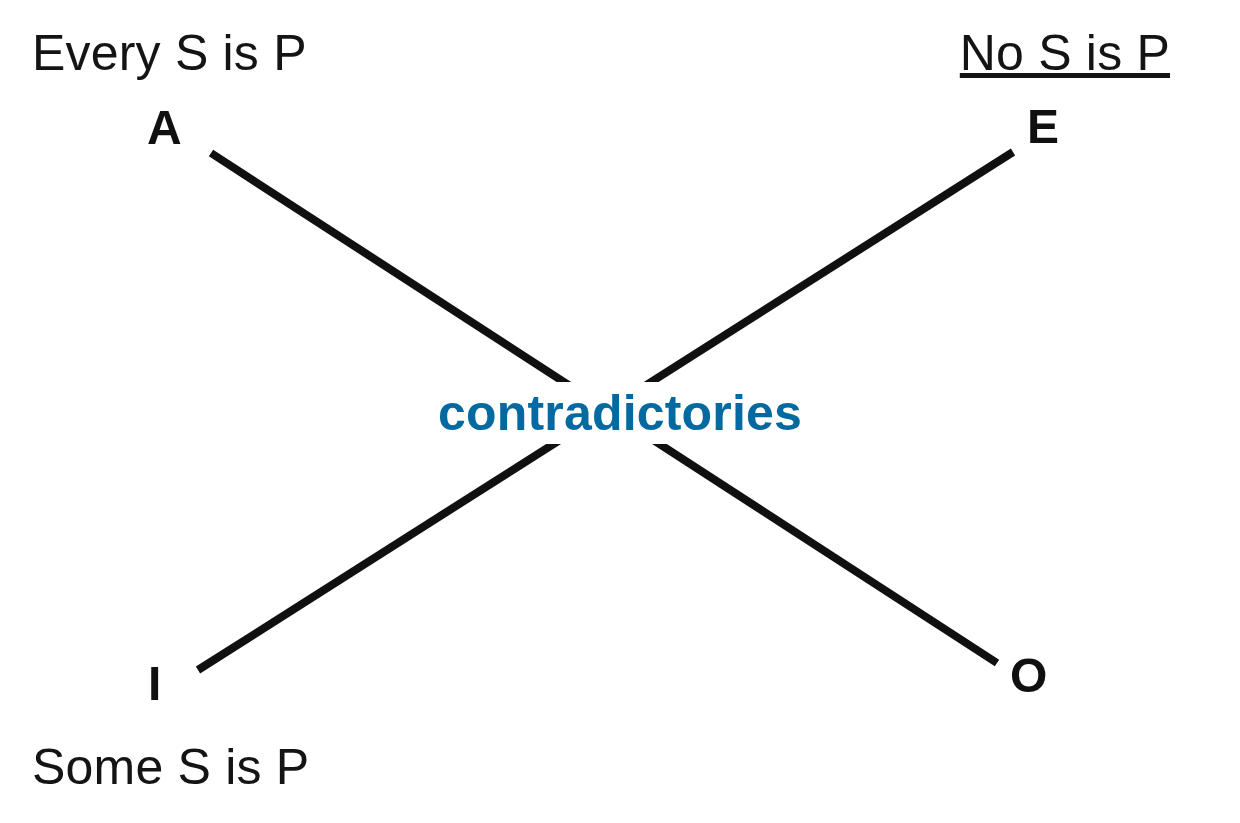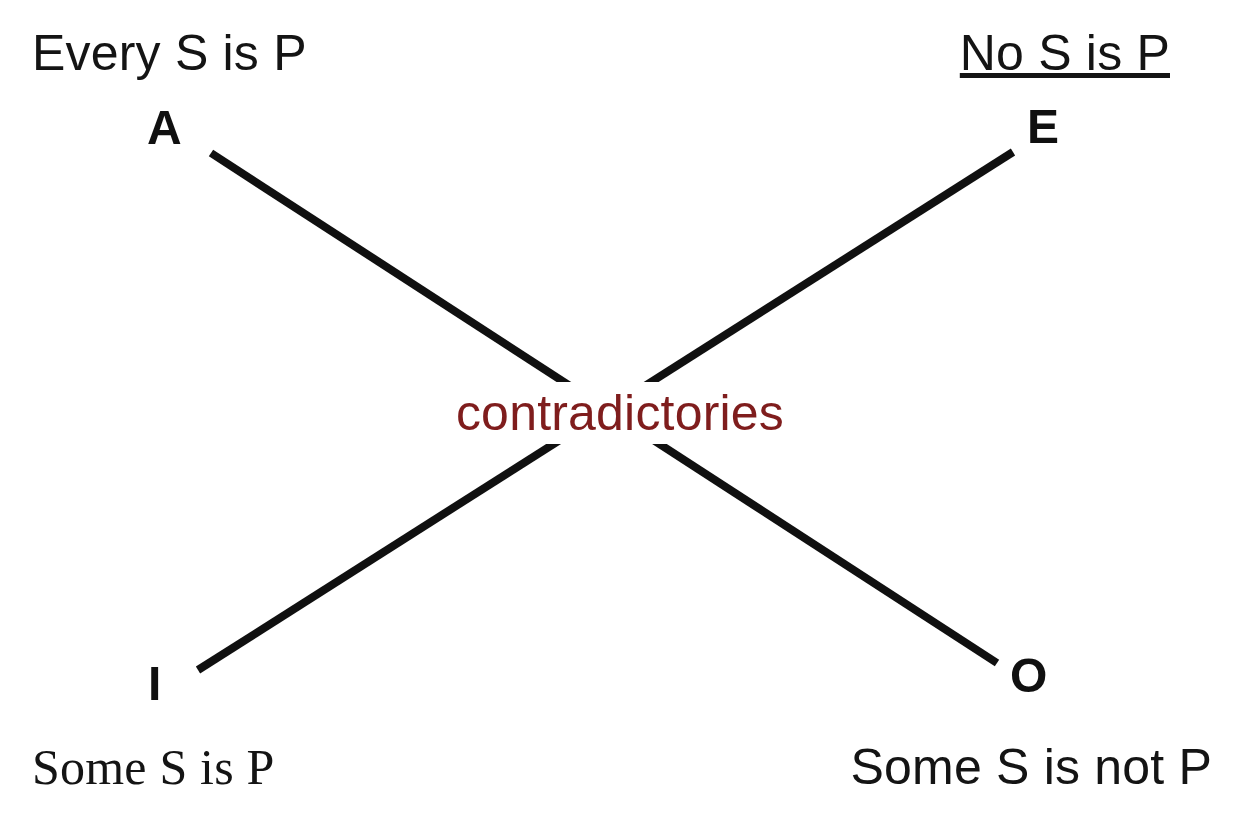--- a/index.html
+++ b/index.html
@@ -68,8 +68,8 @@
   }
   #relation-contradictories .relation-text {
     font-size: 50px;
-    font-weight: 400;
-    color: #7f1d1d;
+    font-weight: 700;
+    color: #0369a1;
     line-height: 1;
     white-space: nowrap;
     background: #ffffff;

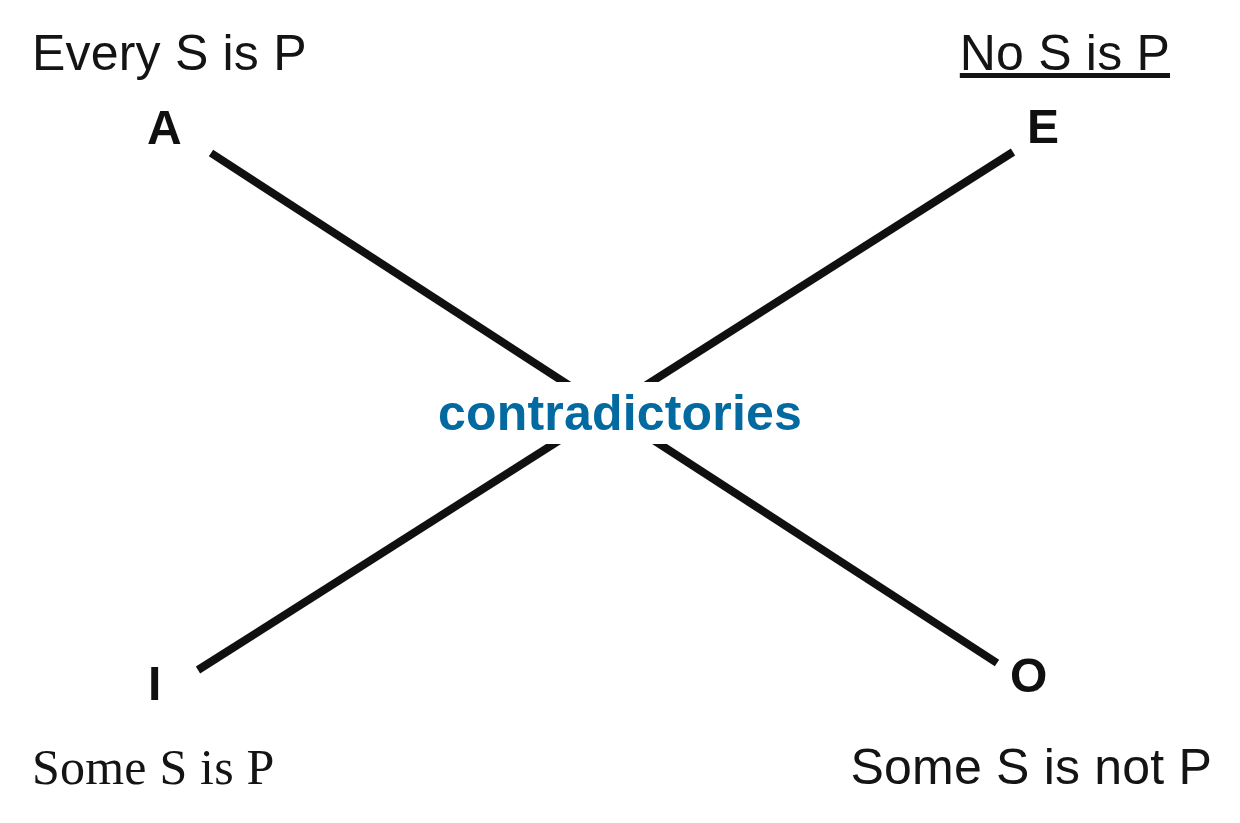--- a/index.html
+++ b/index.html
@@ -49,7 +49,7 @@
   #prop-e  { right: 70px; top: 28px; text-decoration: underline; }
   #label-e { left: 1027px; top: 103px; }
   
-  #prop-i  { left: 32px;  top: 742px; font-family: Liberation Serif, serif; }
+  #prop-i  { left: 32px;  top: 742px; }
   #label-i { left: 148px; top: 660px; }
   
   #prop-o  { right: 28px; top: 742px; }

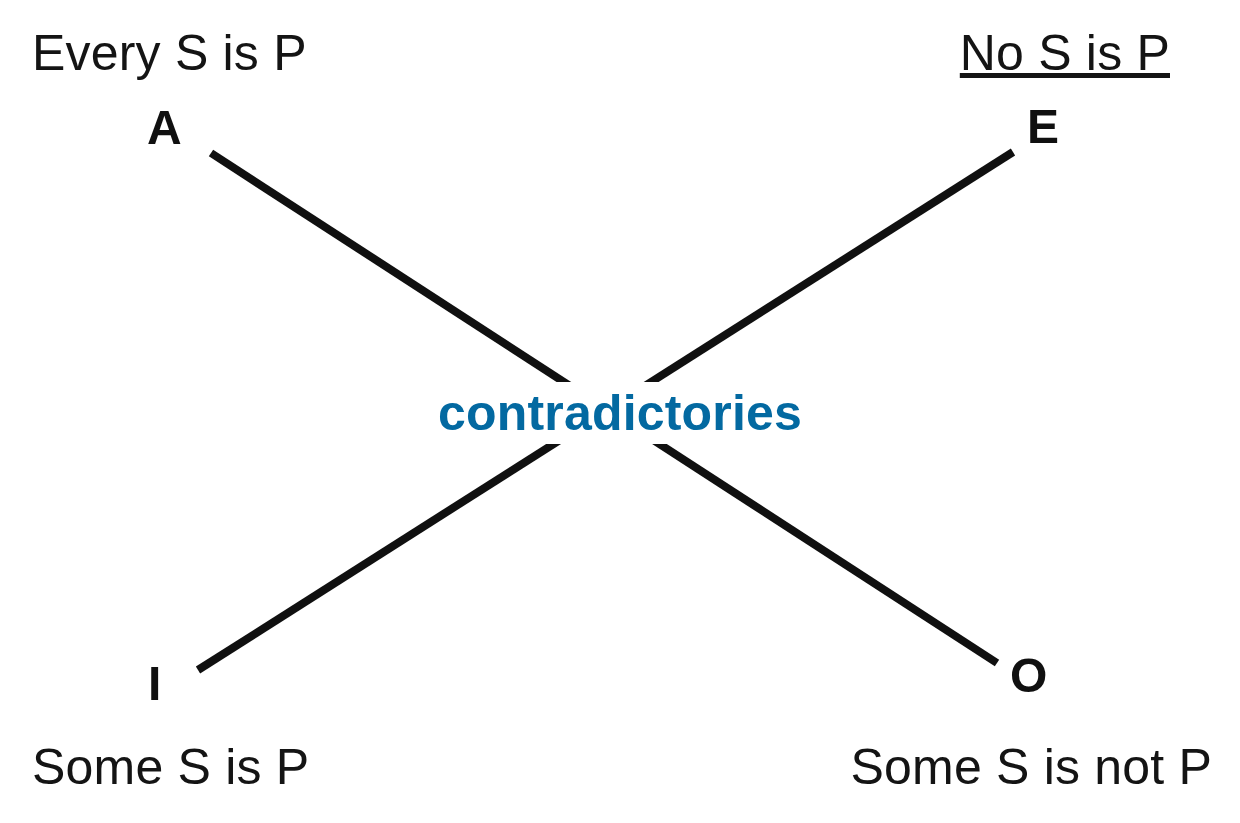--- a/index.html
+++ b/index.html
@@ -97,7 +97,6 @@
   <div class="proposition" id="prop-i">Some S is P</div>
   <div class="vertex-letter" id="label-i">I</div>
 
-  <div class="proposition" id="prop-o">Some S is not P</div>
   <div class="vertex-letter" id="label-o">O</div>
 
   <div id="relation-contradictories">

